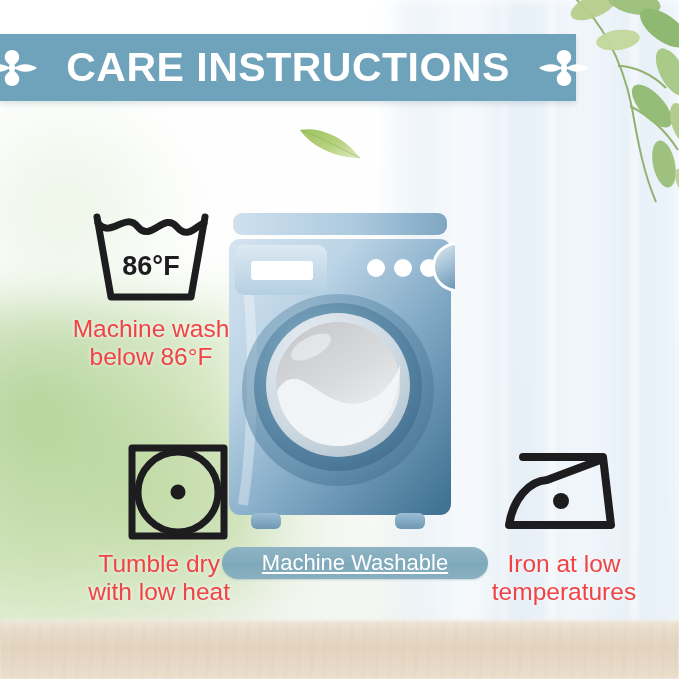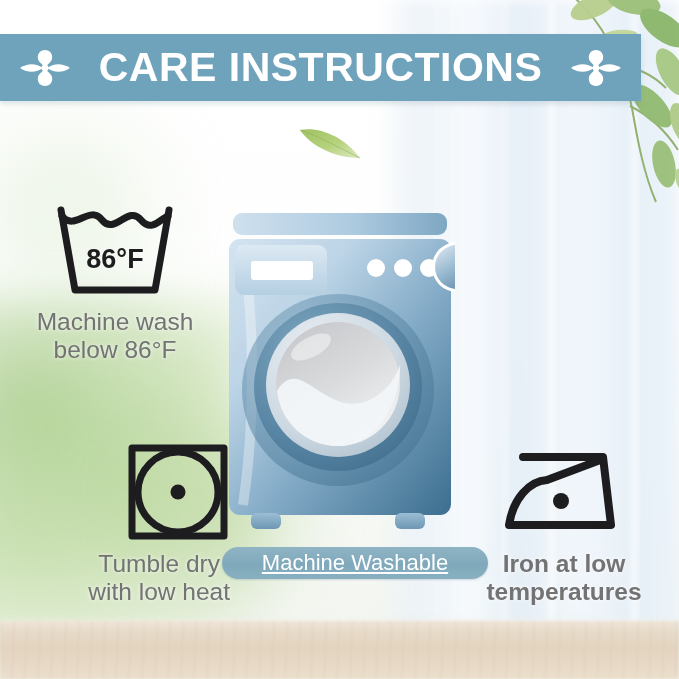--- a/index.html
+++ b/index.html
@@ -133,7 +133,7 @@
     position: absolute;
     left: 0;
     top: 34px;
-    width: 641px;
+    width: 576px;
     height: 67px;
     background: #6fa3bb;
     display: flex;

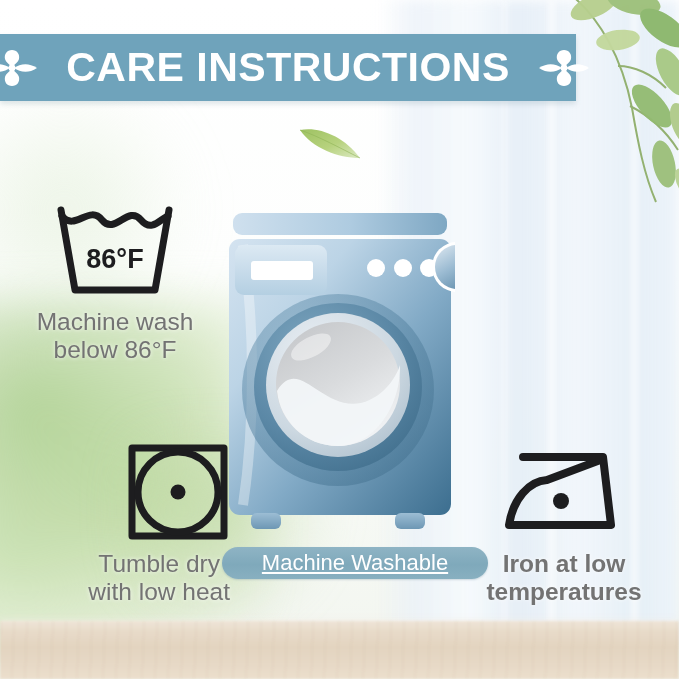--- a/index.html
+++ b/index.html
@@ -182,7 +182,7 @@
     flex-direction: column;
     align-items: center;
   }
-  .cell.tl { left: 0px;   top: 200px; }
+  .cell.tl { left: 0px;   top: 207px; padding-left: 36px; }
   .cell.tr { left: 449px; top: 192px; }
   .cell.bl { left: 0px;   top: 442px; align-items: flex-end; }
   .cell.br { left: 449px; top: 442px; font-weight: bold; }

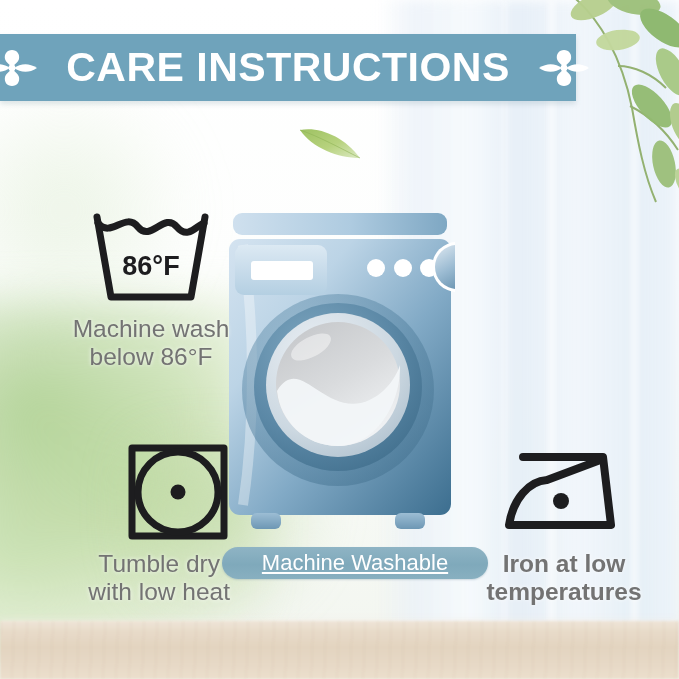--- a/index.html
+++ b/index.html
@@ -196,7 +196,7 @@
   .caption {
     margin-top: 8px;
     text-align: center;
-    color: #737373;
+    color: #ef4444;
     font-size: 24.5px;
     line-height: 1.13;
     white-space: pre-line;

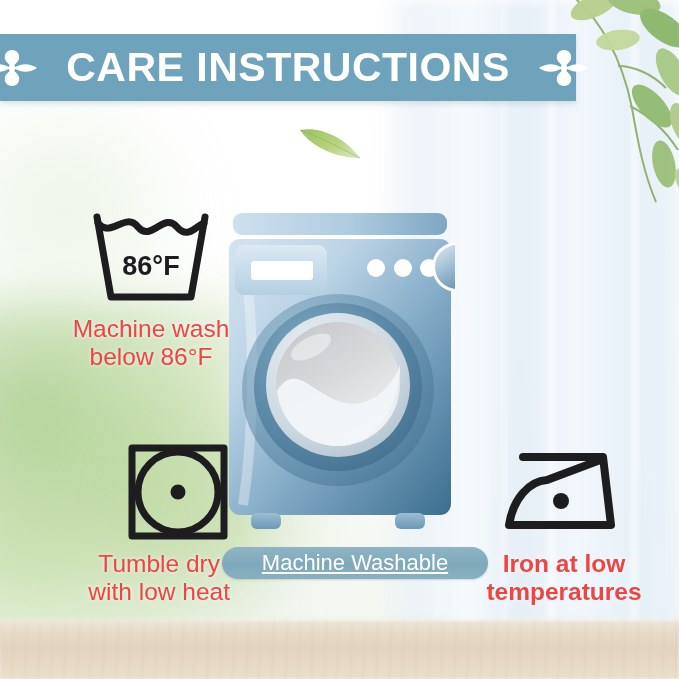--- a/index.html
+++ b/index.html
@@ -185,7 +185,7 @@
   .cell.tl { left: 0px;   top: 207px; padding-left: 36px; }
   .cell.tr { left: 449px; top: 192px; }
   .cell.bl { left: 0px;   top: 442px; align-items: flex-end; }
-  .cell.br { left: 449px; top: 442px; font-weight: bold; }
+  .cell.br { left: 449px; top: 442px; }
 
   .symbol {
     height: 100px;

